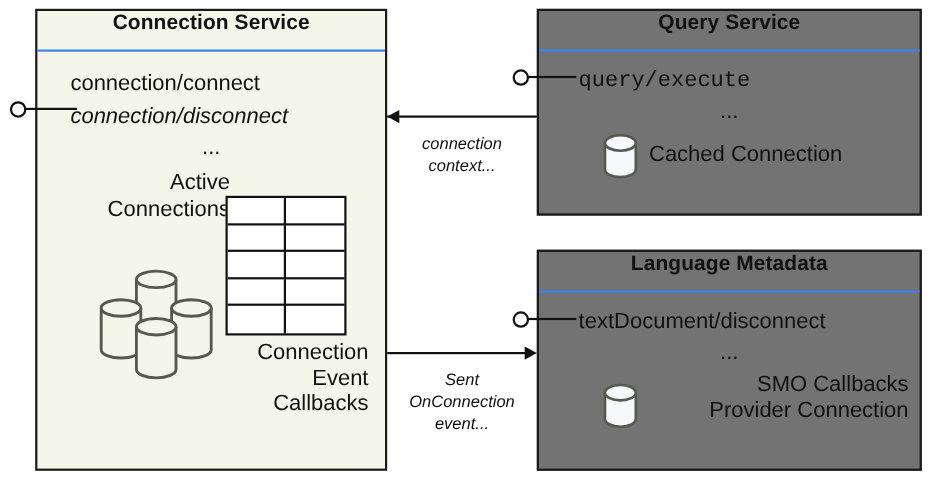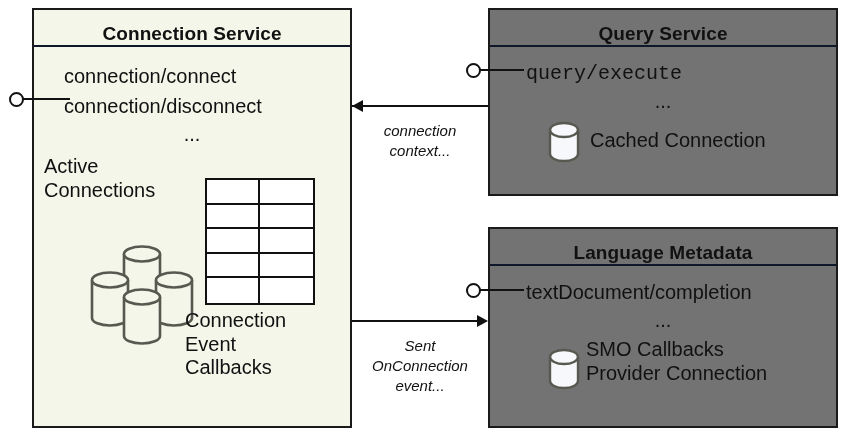--- a/index.html
+++ b/index.html
@@ -8,8 +8,8 @@
 
   .box{position:absolute;box-sizing:border-box;border:2px solid #1a1a1a;}
   .box-header{position:absolute;left:0;right:0;top:0;height:37px;
-              display:flex;align-items:flex-end;justify-content:center;
-              border-bottom:2px solid #0f172a;box-sizing:border-box;}
+              display:flex;align-items:flex-start;justify-content:center;
+              border-bottom:2px solid #3b82f6;box-sizing:border-box;}
   .box-title{font-size:19px;font-weight:bold;color:#111111;letter-spacing:0.1px;}
   .box-body{position:absolute;left:0;right:0;top:37px;bottom:0;padding-left:32px;}
 

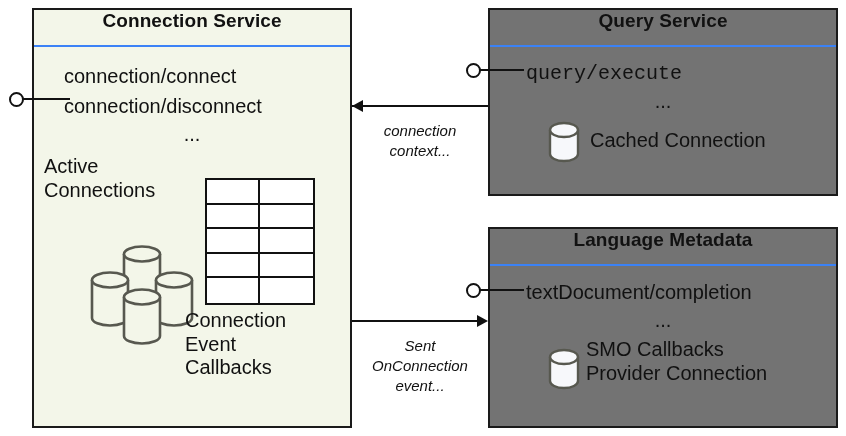--- a/index.html
+++ b/index.html
@@ -58,7 +58,7 @@
 
       <div class="iface-line" style="position:absolute;left:30px;top:18px;">connection/connect</div>
 
-      <div class="iface-line" style="position:absolute;left:30px;top:48px;">connection/disconnect</div>
+      <div class="iface-line" style="position:absolute;left:30px;top:48px;font-style:italic;">connection/disconnect</div>
 
       <div class="ellipsis" style="position:absolute;left:0;right:0;top:76px;">...</div>
 

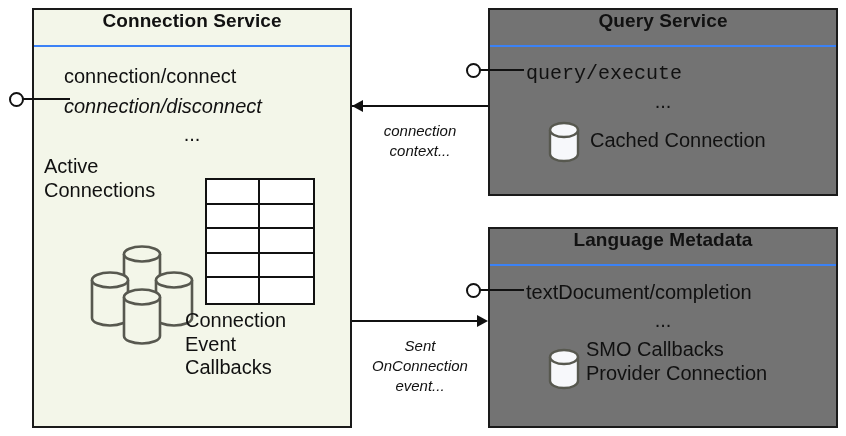--- a/index.html
+++ b/index.html
@@ -42,7 +42,7 @@
   .grid-cell.lastcol{border-right:none;}
   .grid-cell.lastrow{border-bottom:none;}
 
-  .caption{position:absolute;text-align:left;font-size:20px;color:#111111;line-height:1.18;}
+  .caption{position:absolute;text-align:right;font-size:20px;color:#111111;line-height:1.18;}
   .db-label{font-size:20px;color:#111111;}
 </style>
 </head>

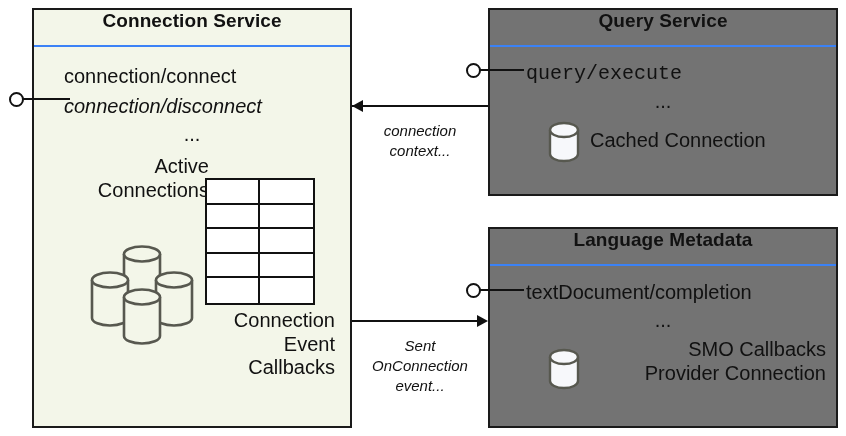--- a/index.html
+++ b/index.html
@@ -145,7 +145,7 @@
     </div>
     <div class="box-body">
 
-      <div class="iface-line" style="position:absolute;left:36px;top:15px;">textDocument/completion</div>
+      <div class="iface-line" style="position:absolute;left:36px;top:15px;">textDocument/disconnect</div>
 
       <div class="ellipsis" style="position:absolute;left:0;right:0;top:43px;">...</div>
 

